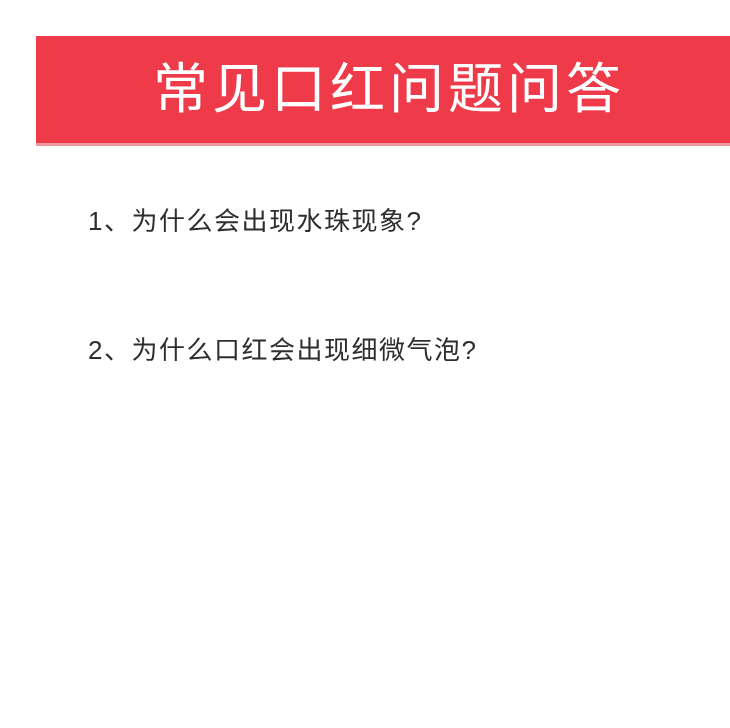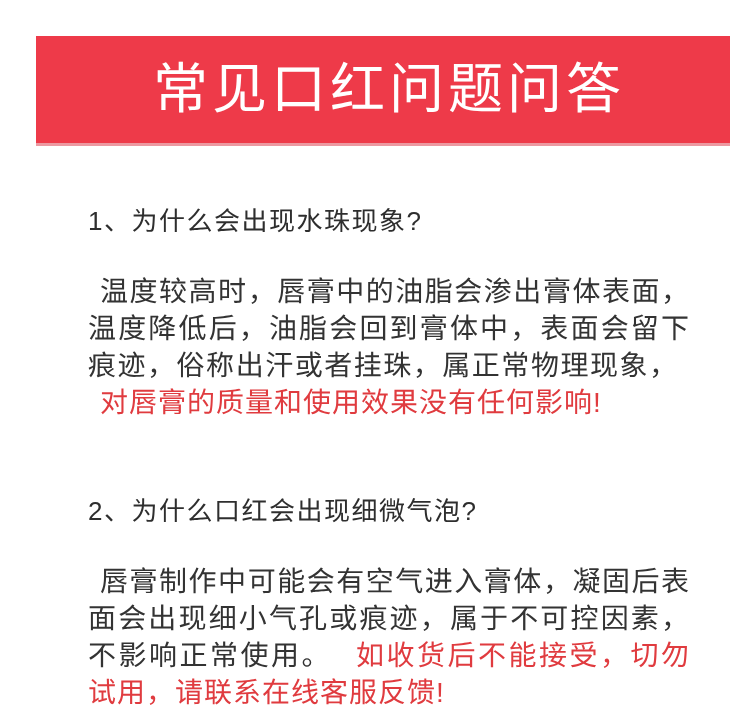--- a/index.html
+++ b/index.html
@@ -70,7 +70,6 @@
 
     <section class="faq-item">
       <h2>1、为什么会出现水珠现象?</h2>
-      <p><span>温度较高时，唇膏中的油脂会渗出膏体表面，温度降低后，油脂会回到膏体中，表面会留下痕迹，俗称出汗或者挂珠，属正常物理现象，</span><span class="highlight">对唇膏的质量和使用效果没有任何影响!</span></p>
     </section>
 
     <section class="faq-item">

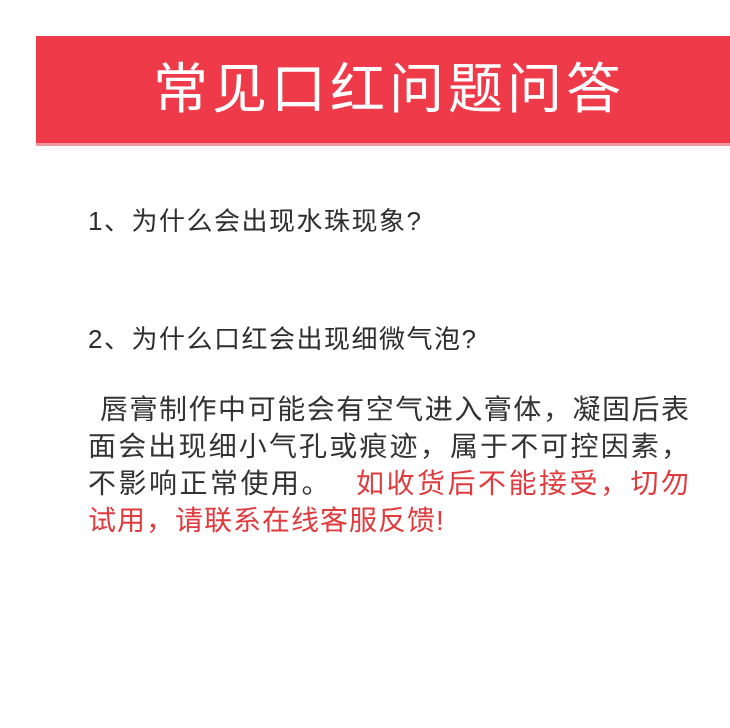--- a/index.html
+++ b/index.html
@@ -37,7 +37,7 @@
   .content {
     padding: 0 28px;
   }
-  .faq-item { margin-top: 24px; }
+  .faq-item { margin-top: 35px; }
   .faq-item:first-child { margin-top: 33px; }
   .faq-item h2 {
     font-size: 26px;

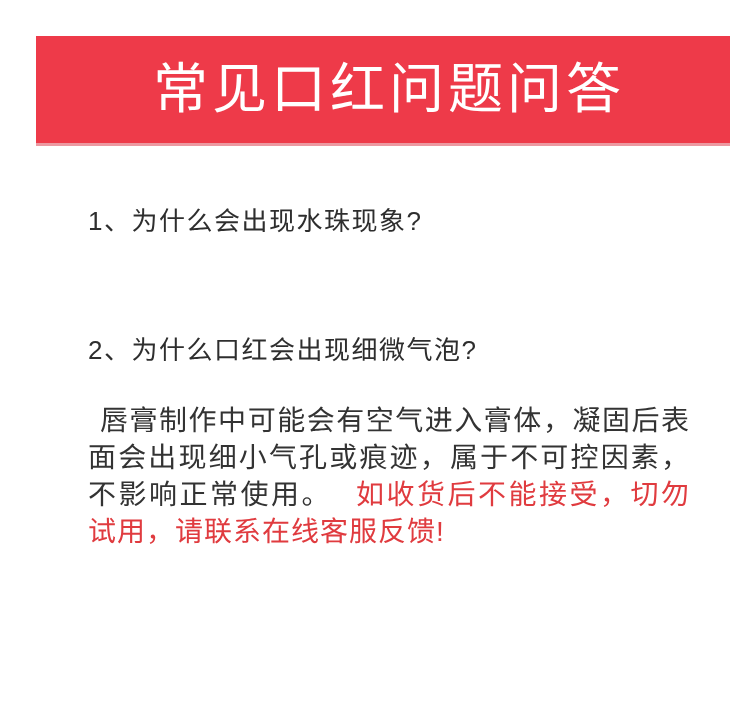--- a/index.html
+++ b/index.html
@@ -74,7 +74,6 @@
 
     <section class="faq-item">
       <h2>2、为什么口红会出现细微气泡?</h2>
-      <p><span>唇膏制作中可能会有空气进入膏体，凝固后表面会出现细小气孔或痕迹，属于不可控因素，不影响正常使用。</span><span class="highlight">如收货后不能接受，切勿试用，请联系在线客服反馈!</span></p>
     </section>
 
 

